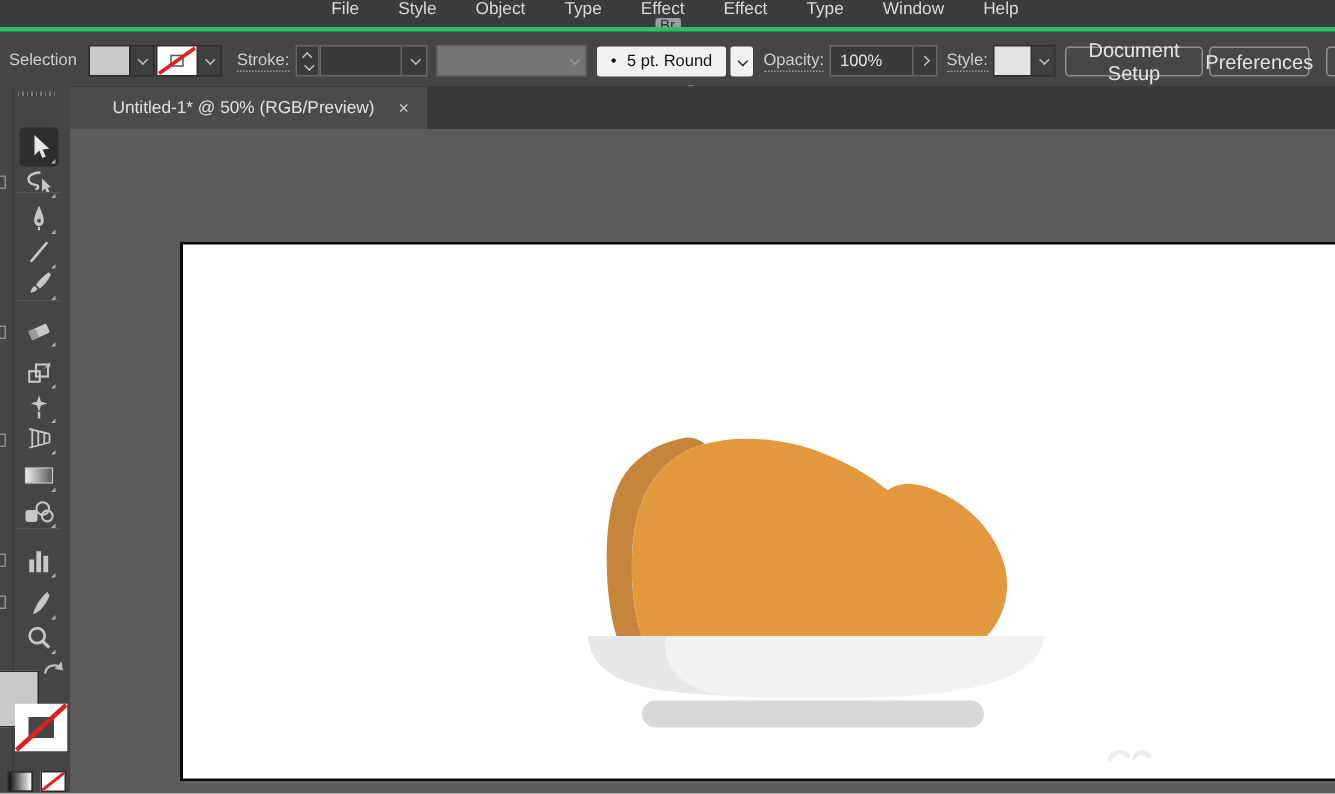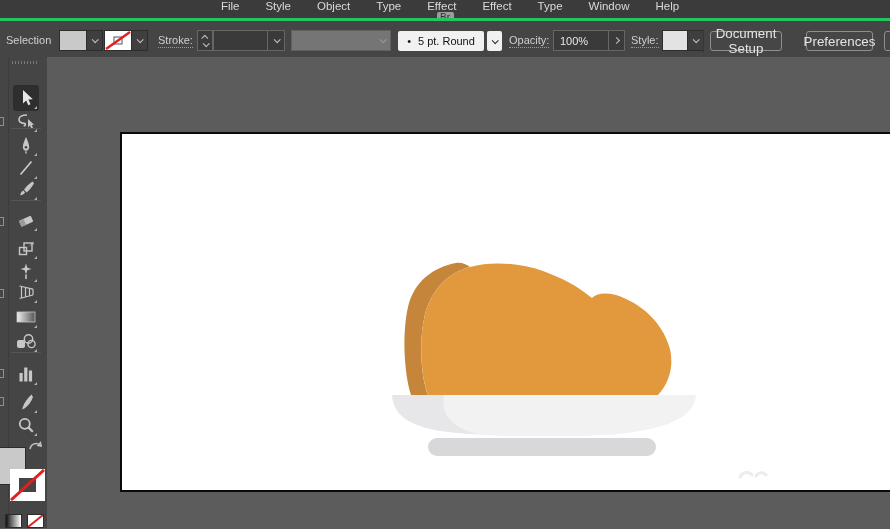--- a/index.html
+++ b/index.html
@@ -176,7 +176,7 @@
 
   <div class="vdiv" style="left:703px"></div>
 
-  <button class="cb-btn" style="left:710px; width:72px">Document Setup</button>
+  <button class="cb-btn" style="left:710px; width:92px">Document Setup</button>
   <button class="cb-btn" style="left:806px; width:67px; padding:0 4px;">Preferences</button>
   <div class="partial-right"></div>
 </div>

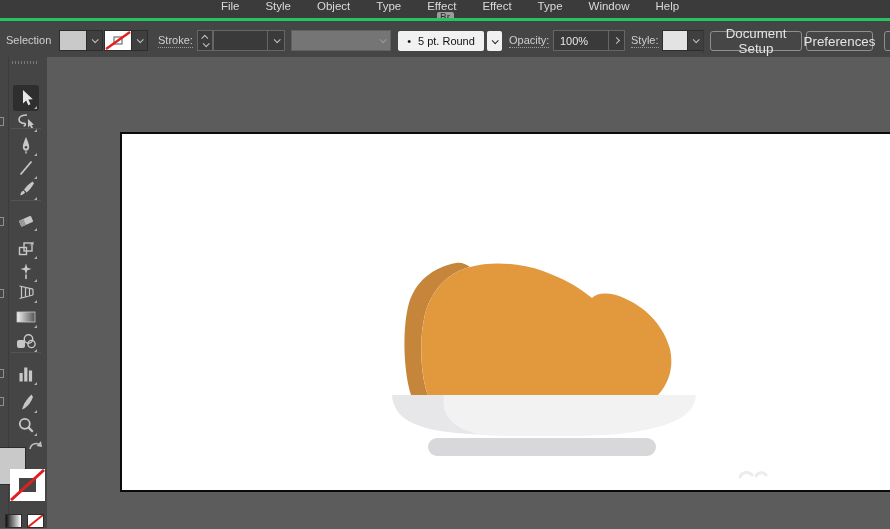--- a/index.html
+++ b/index.html
@@ -314,6 +314,12 @@
   </div>
 
   <div class="docarea">
+    <div class="tabbar">
+      <div class="doc-tab">
+        <span class="title">Untitled-1* @ 50% (RGB/Preview)</span>
+        <span class="close">×</span>
+      </div>
+    </div>
     <div class="canvas">
       <div class="artboard">
         <svg width="830" height="356" viewBox="122 163 830 356">

